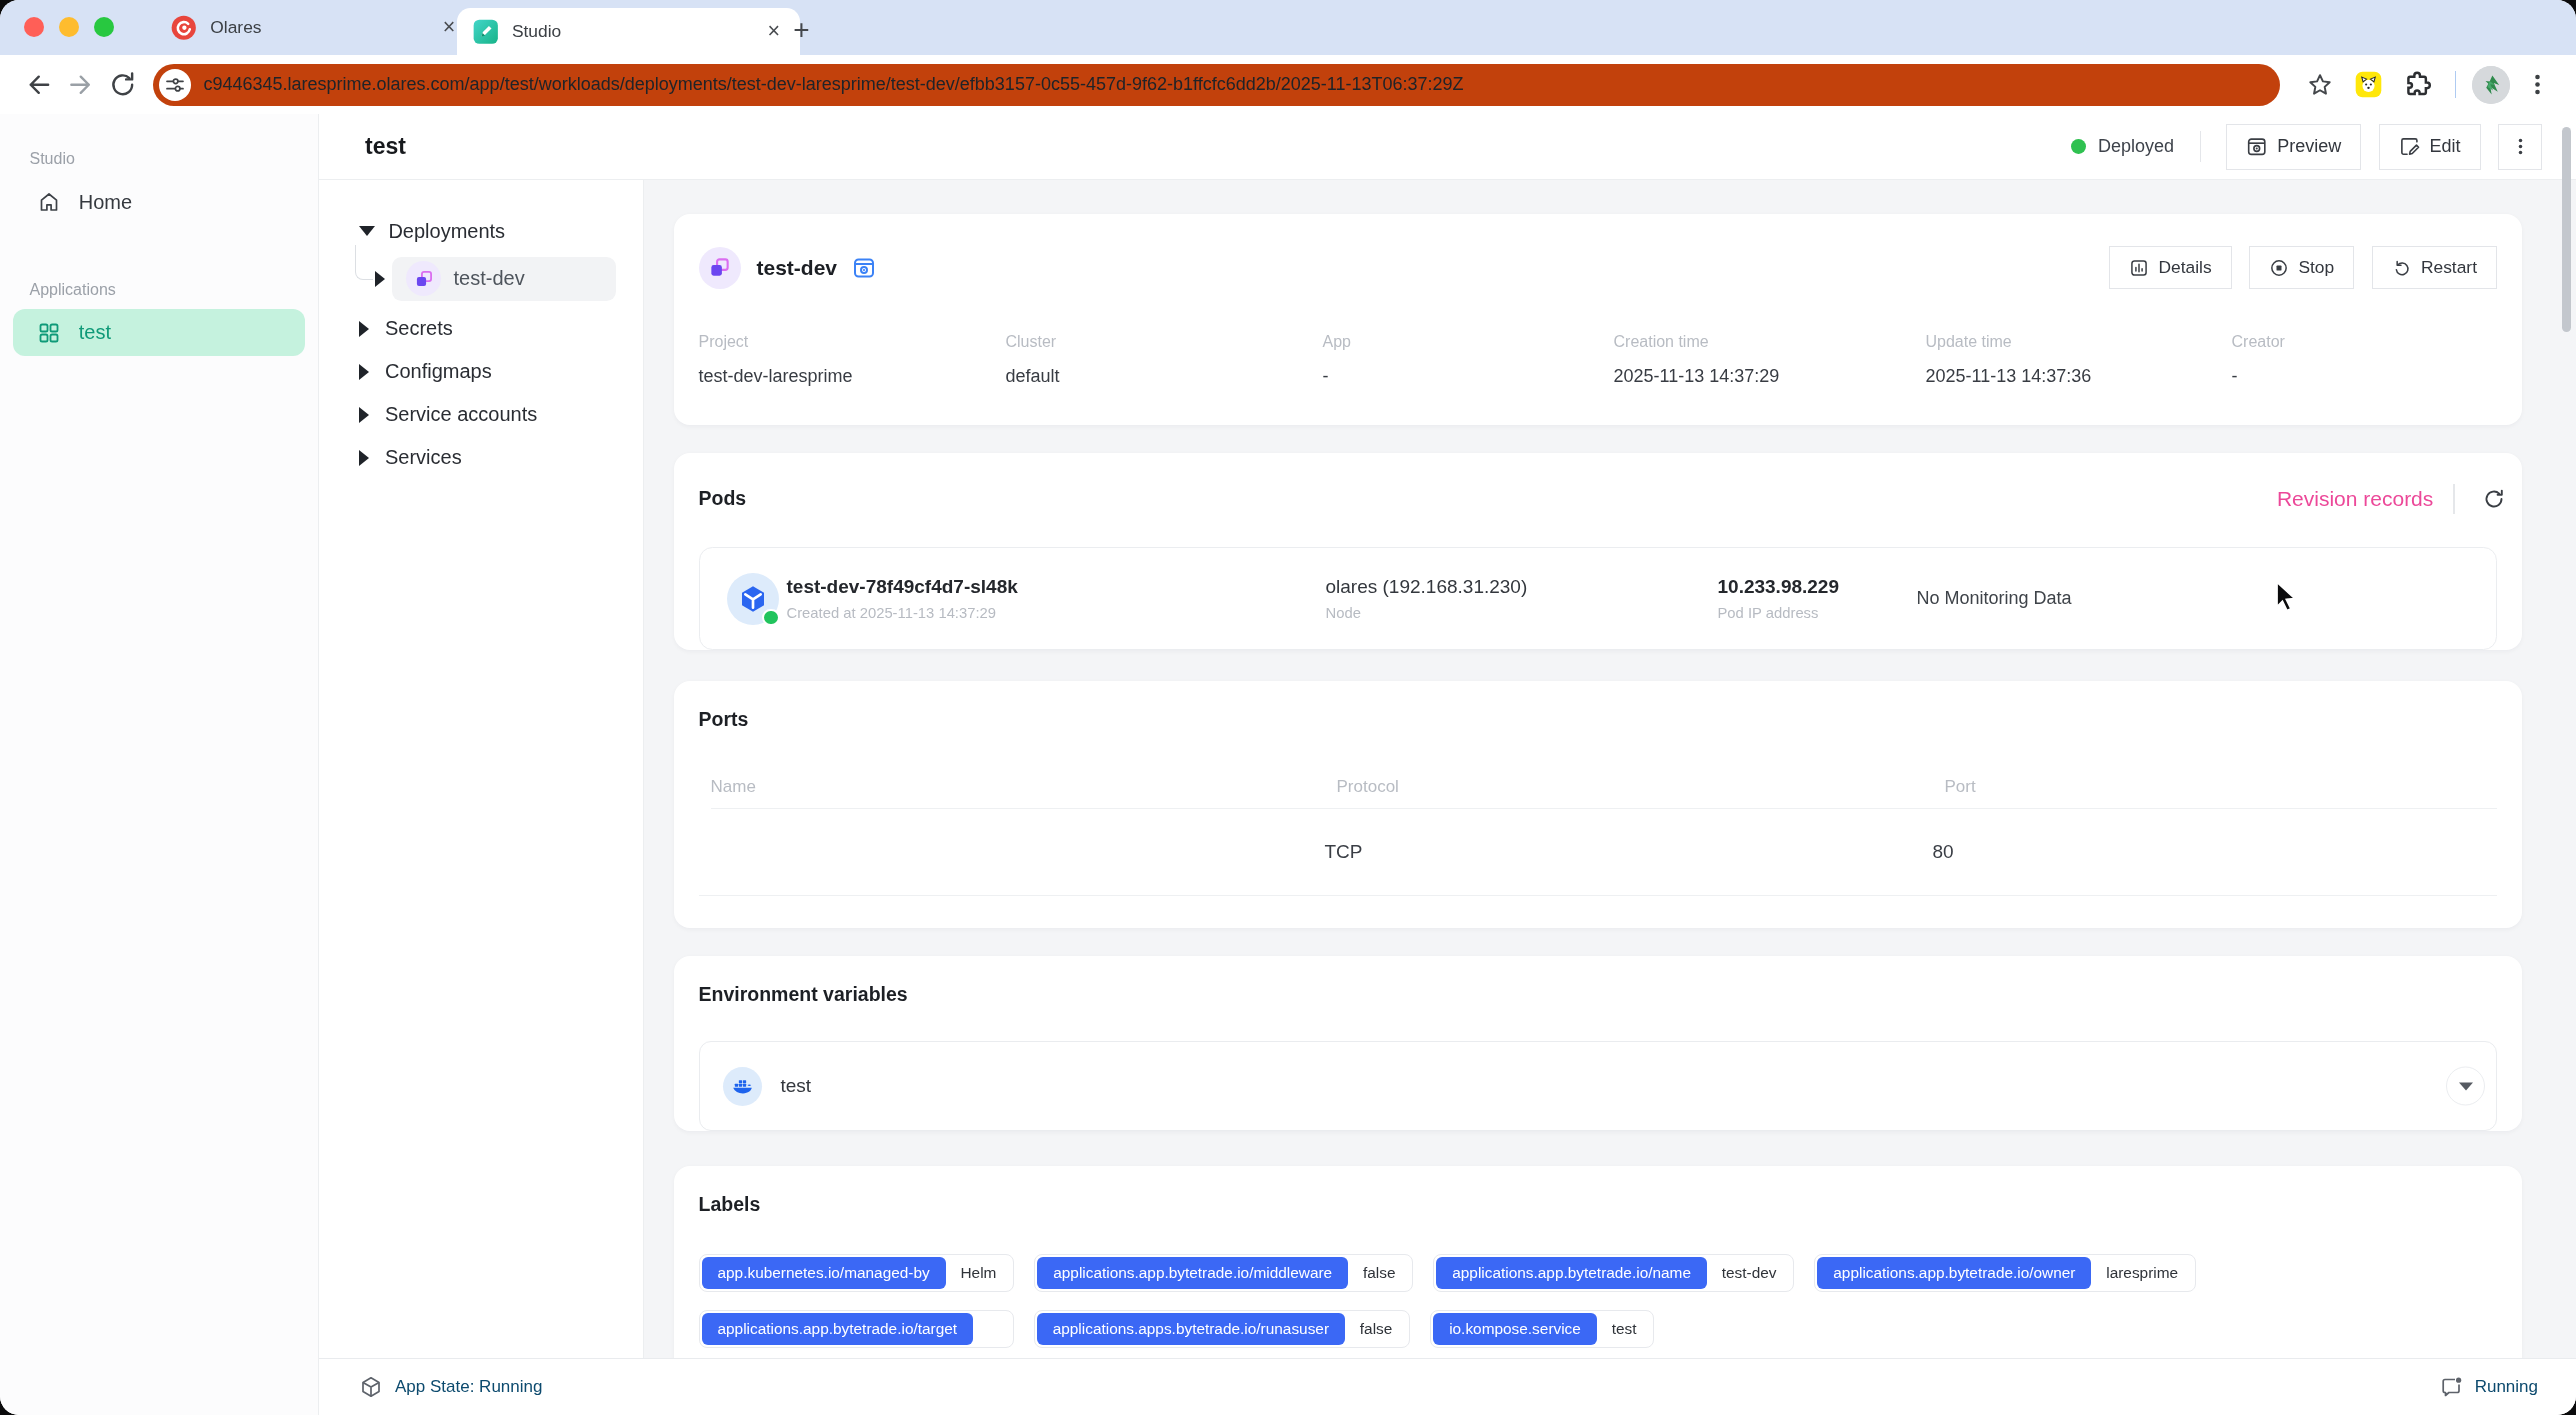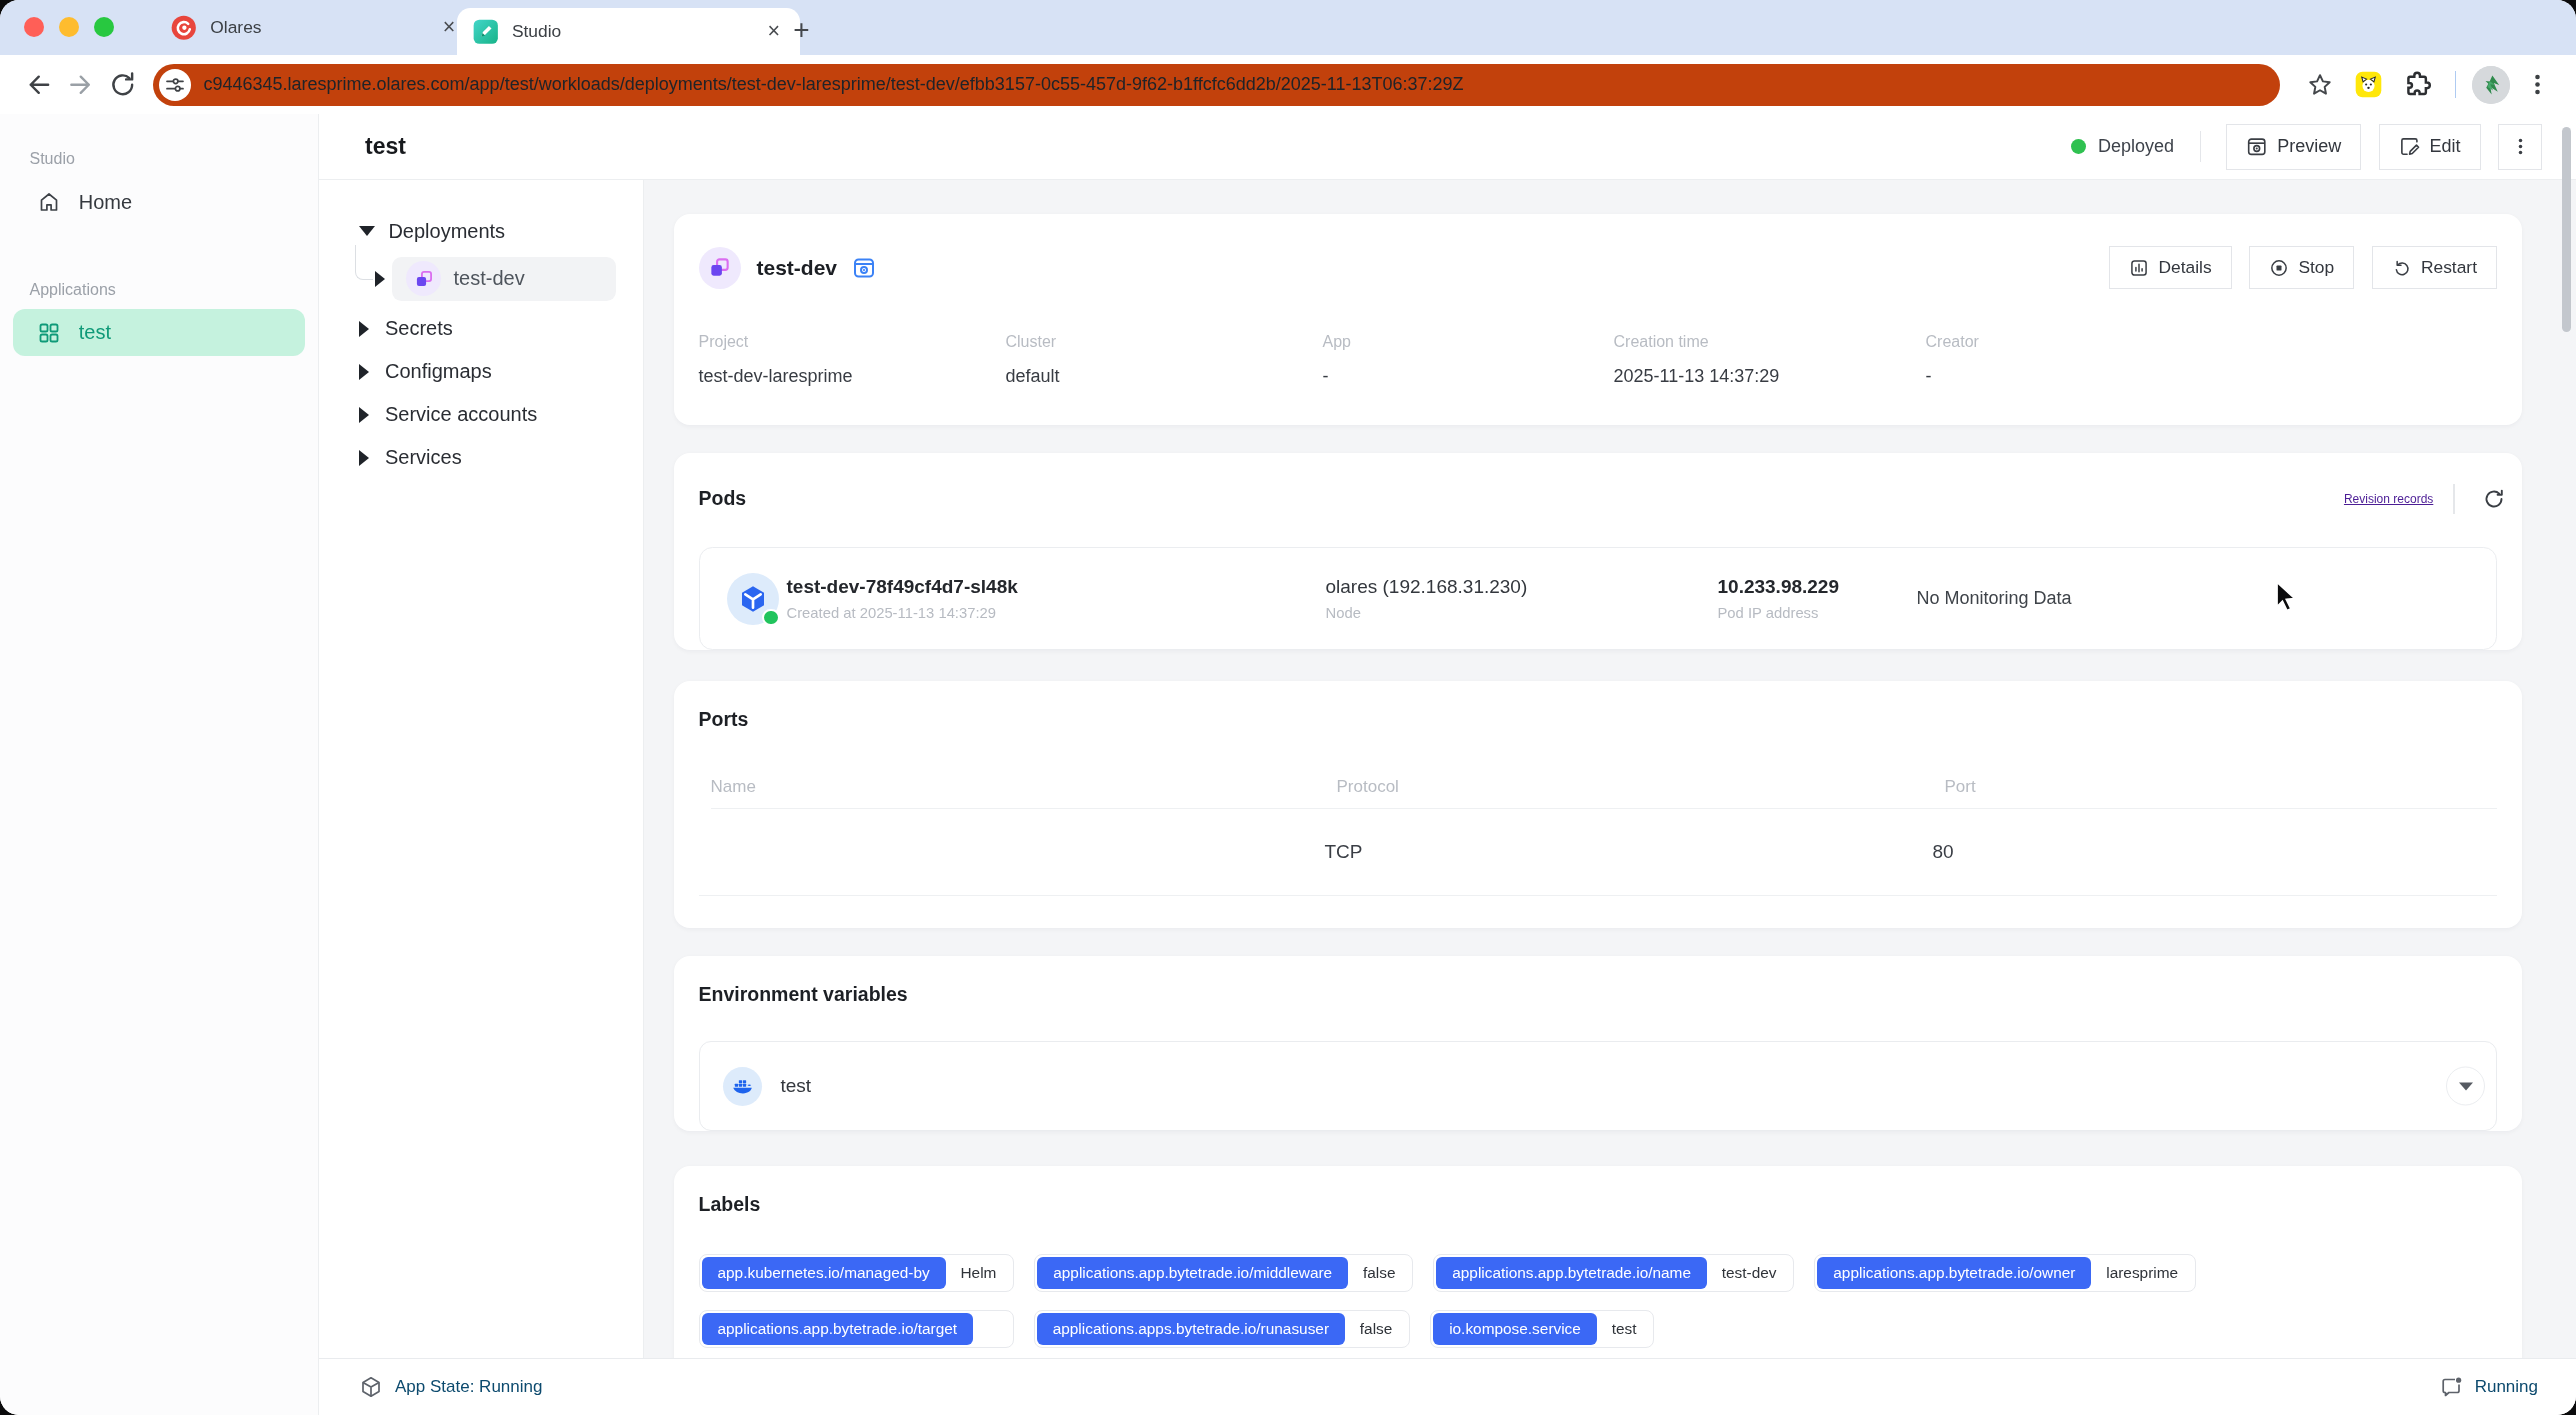--- a/index.html
+++ b/index.html
@@ -397,6 +397,10 @@
                 <div class="f-value">2025-11-13 14:37:29</div>
               </div>
               <div>
+                <div class="f-label">Update time</div>
+                <div class="f-value">2025-11-13 14:37:36</div>
+              </div>
+              <div>
                 <div class="f-label">Creator</div>
                 <div class="f-value">-</div>
               </div>

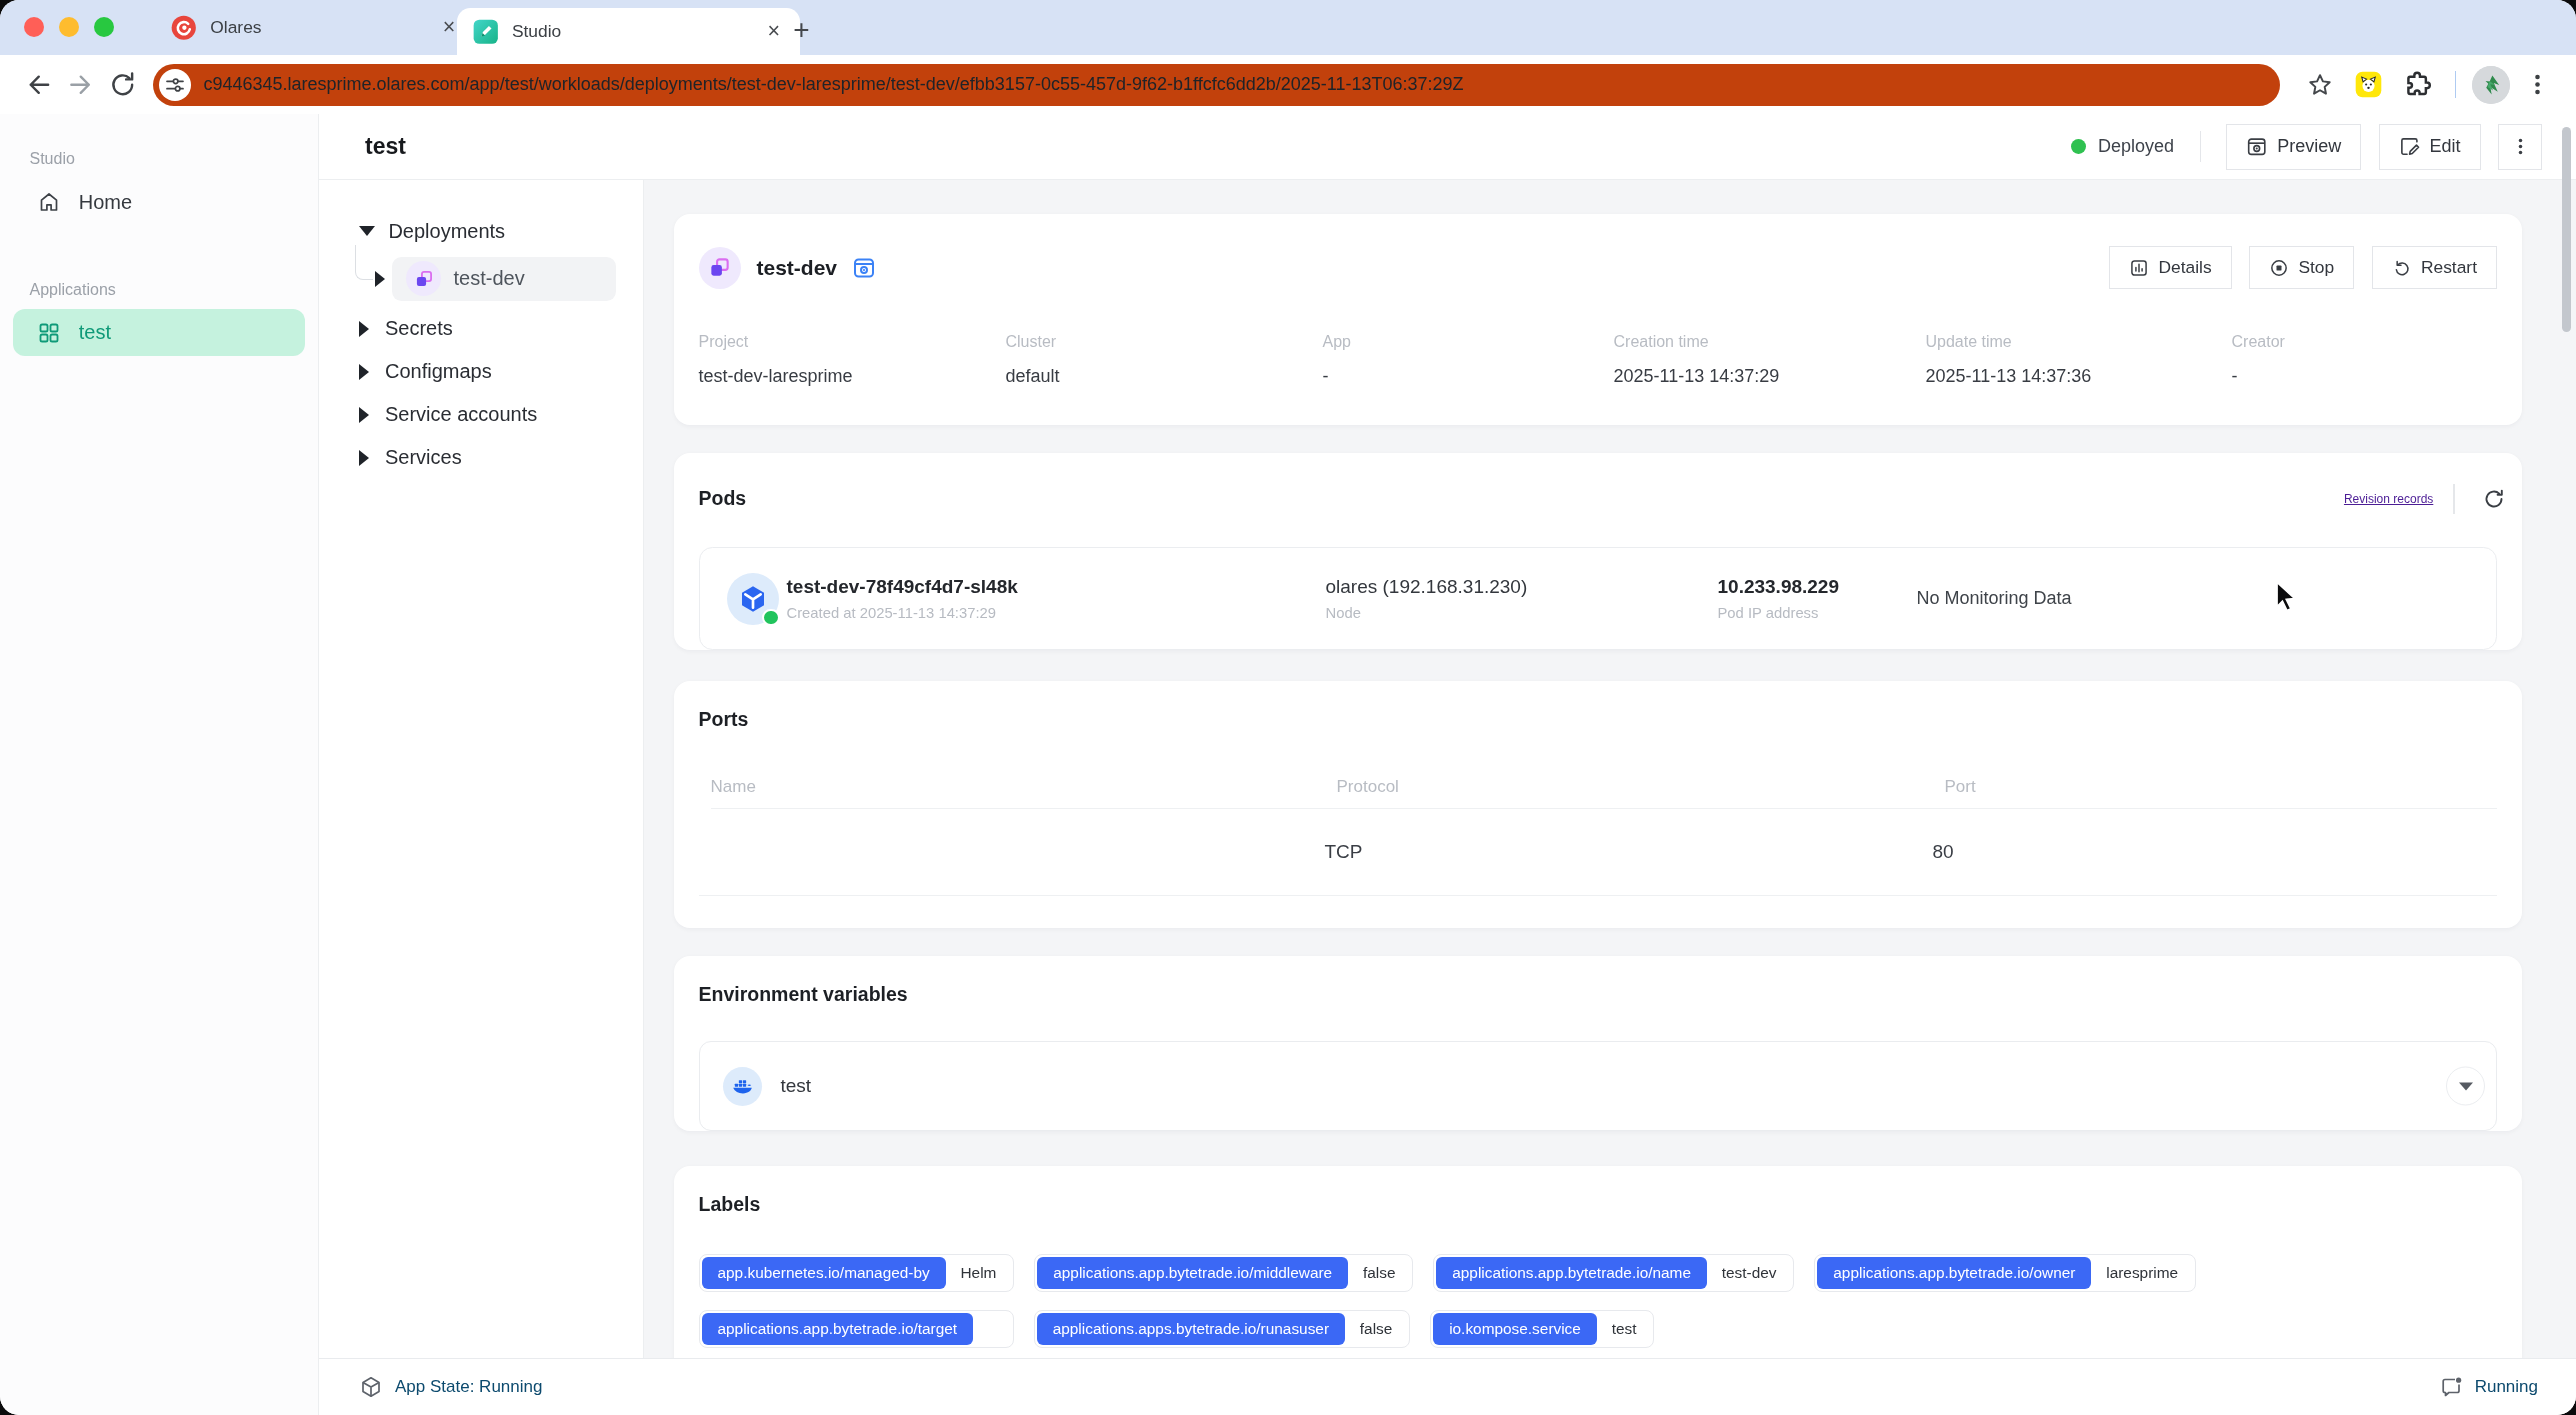--- a/index.html
+++ b/index.html
@@ -89,7 +89,7 @@
   .sec-toprow{display:flex;align-items:center;padding:27px 9.4px 0 25px;}
   .sec-title{font-size:19.5px;font-weight:600;color:#1d2025;}
   .pods-right{margin-left:auto;display:flex;align-items:center;}
-  .rev-link{font-size:12px;color:#4c1d95;text-decoration:underline;}
+  .rev-link{font-size:21px;color:#ec4899;}
   .pods-vdiv{width:1.3px;height:29.5px;background:#e5e7ea;margin:0 20px;}
   .refresh-btn{width:38px;height:38px;display:flex;align-items:center;justify-content:center;border-radius:8px;}
   .pod-box{display:grid;grid-template-columns:60px 539px 392px 199px 1fr;align-items:center;

